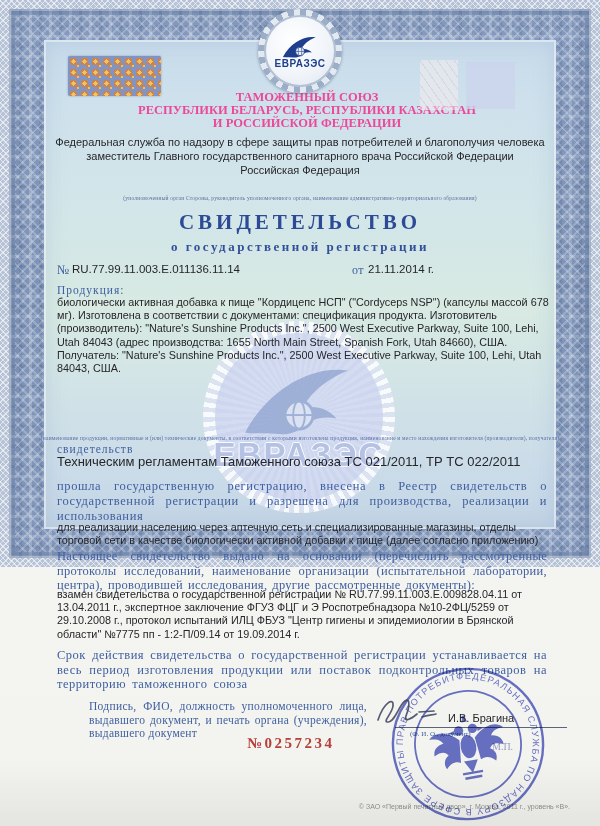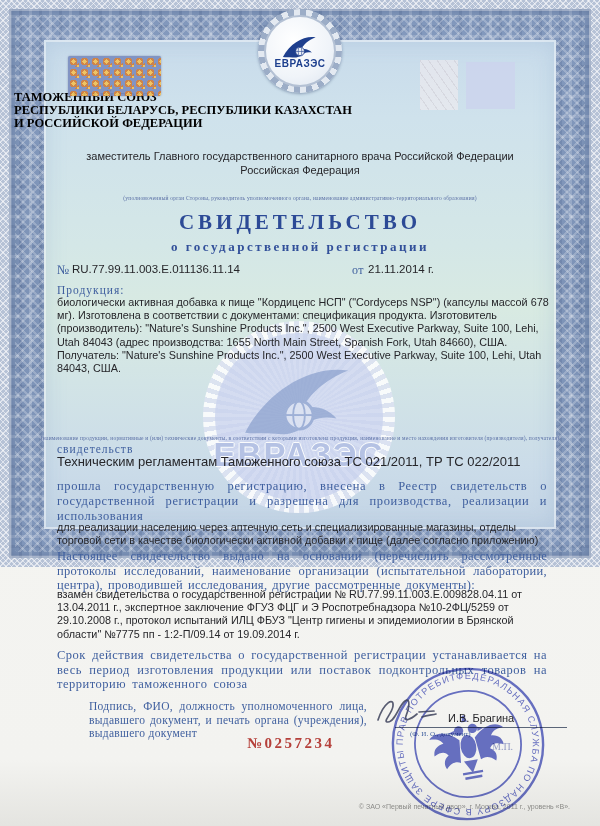--- a/index.html
+++ b/index.html
@@ -82,7 +82,7 @@
     text-shadow:-1px 0 #fff, 1px 0 #fff, 0 -1px #fff, 0 1px #fff;
   }
   
-  .org-title { position:absolute; left:0; width:100%; color:#000000; font-weight:bold; font-size:12.5px; line-height:13px; z-index:3;padding-left:14px; }
+  .org-title { position:absolute; left:0; width:100%; text-align:center; color:#ec4899; font-weight:bold; font-size:12.5px; line-height:13px; z-index:3;padding-left:14px; }
   .sans { font-family:"Liberation Sans",sans-serif; color:#26262a; }
   .auth { position:absolute; left:0; width:100%; text-align:center; font-size:11px; line-height:13.5px; z-index:3; }
   .tiny-caption { position:absolute; left:40px; right:40px; text-align:center; font-size:5.5px; color:#5a6fa5; z-index:3; letter-spacing:.2px; }

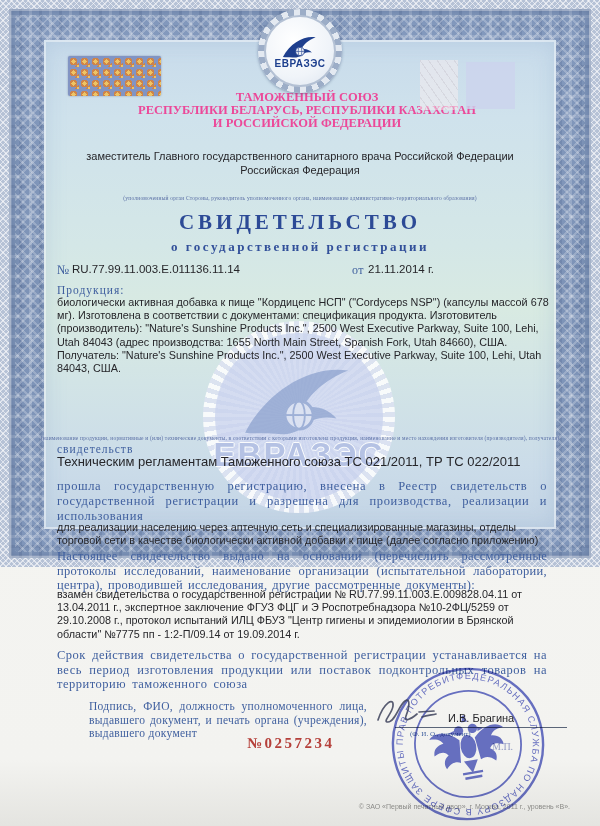--- a/index.html
+++ b/index.html
@@ -139,6 +139,7 @@
   <div class="org-title" style="top:104px">РЕСПУБЛИКИ БЕЛАРУСЬ, РЕСПУБЛИКИ КАЗАХСТАН</div>
   <div class="org-title" style="top:117px">И РОССИЙСКОЙ ФЕДЕРАЦИИ</div>
 
+  <div class="auth sans" style="top:136px">Федеральная служба по надзору в сфере защиты прав потребителей и благополучия человека</div>
   <div class="auth sans" style="top:150px">заместитель Главного государственного санитарного врача Российской Федерации</div>
   <div class="auth sans" style="top:164px">Российская Федерация</div>
 

